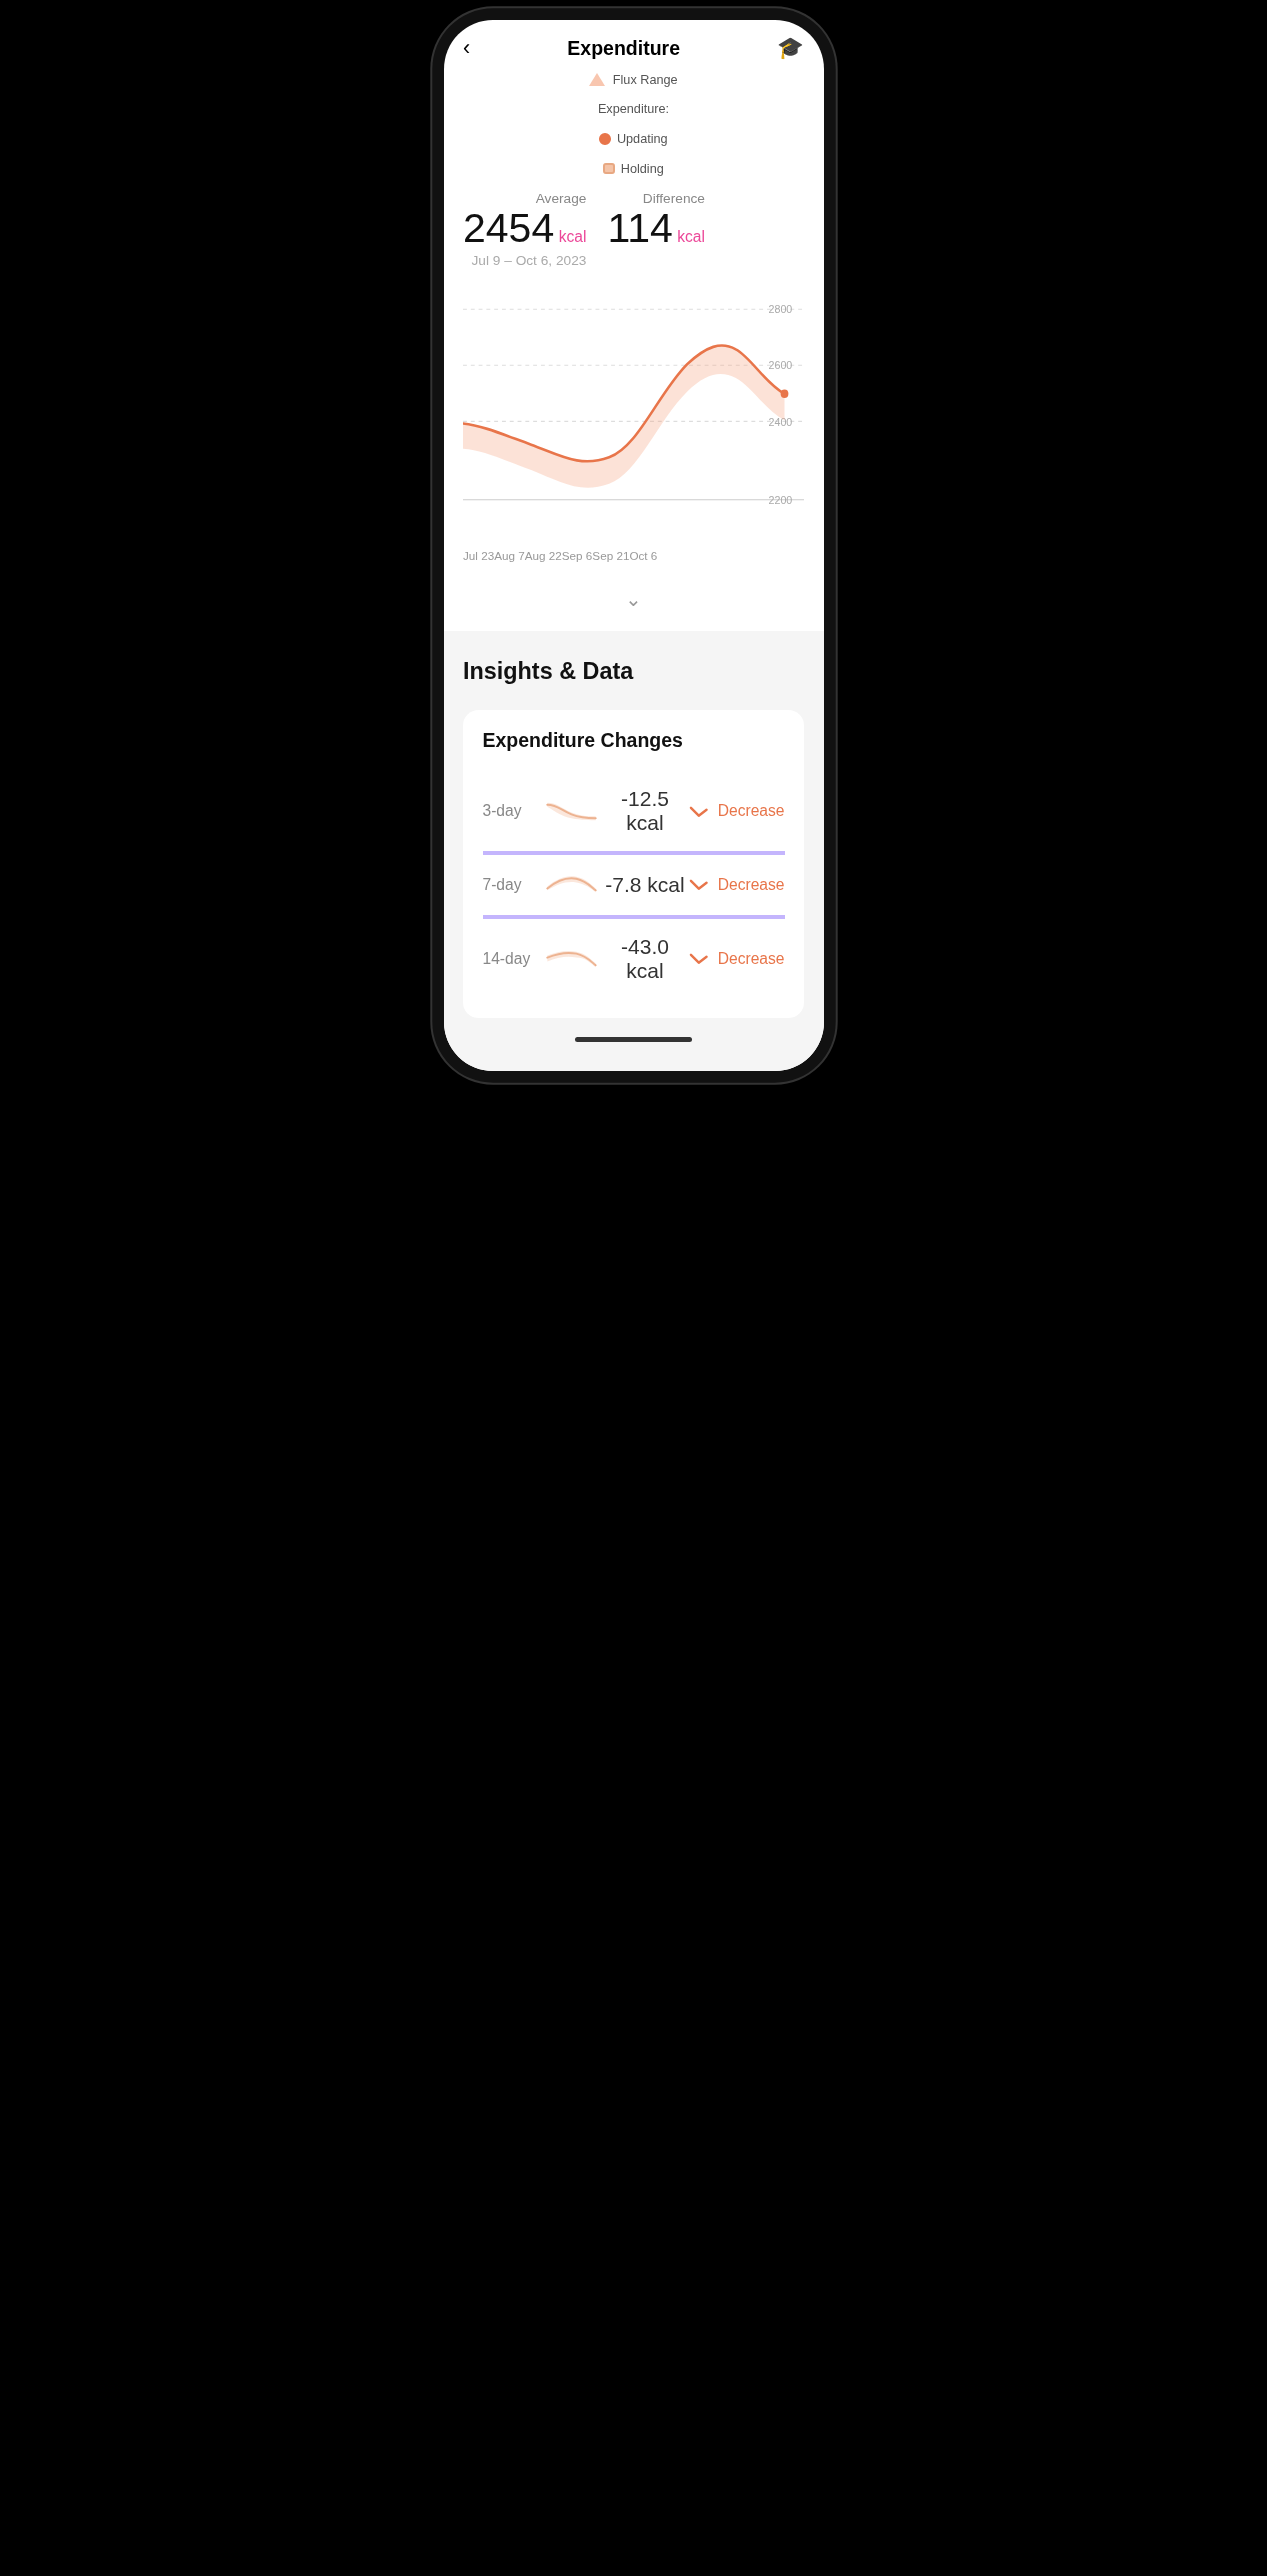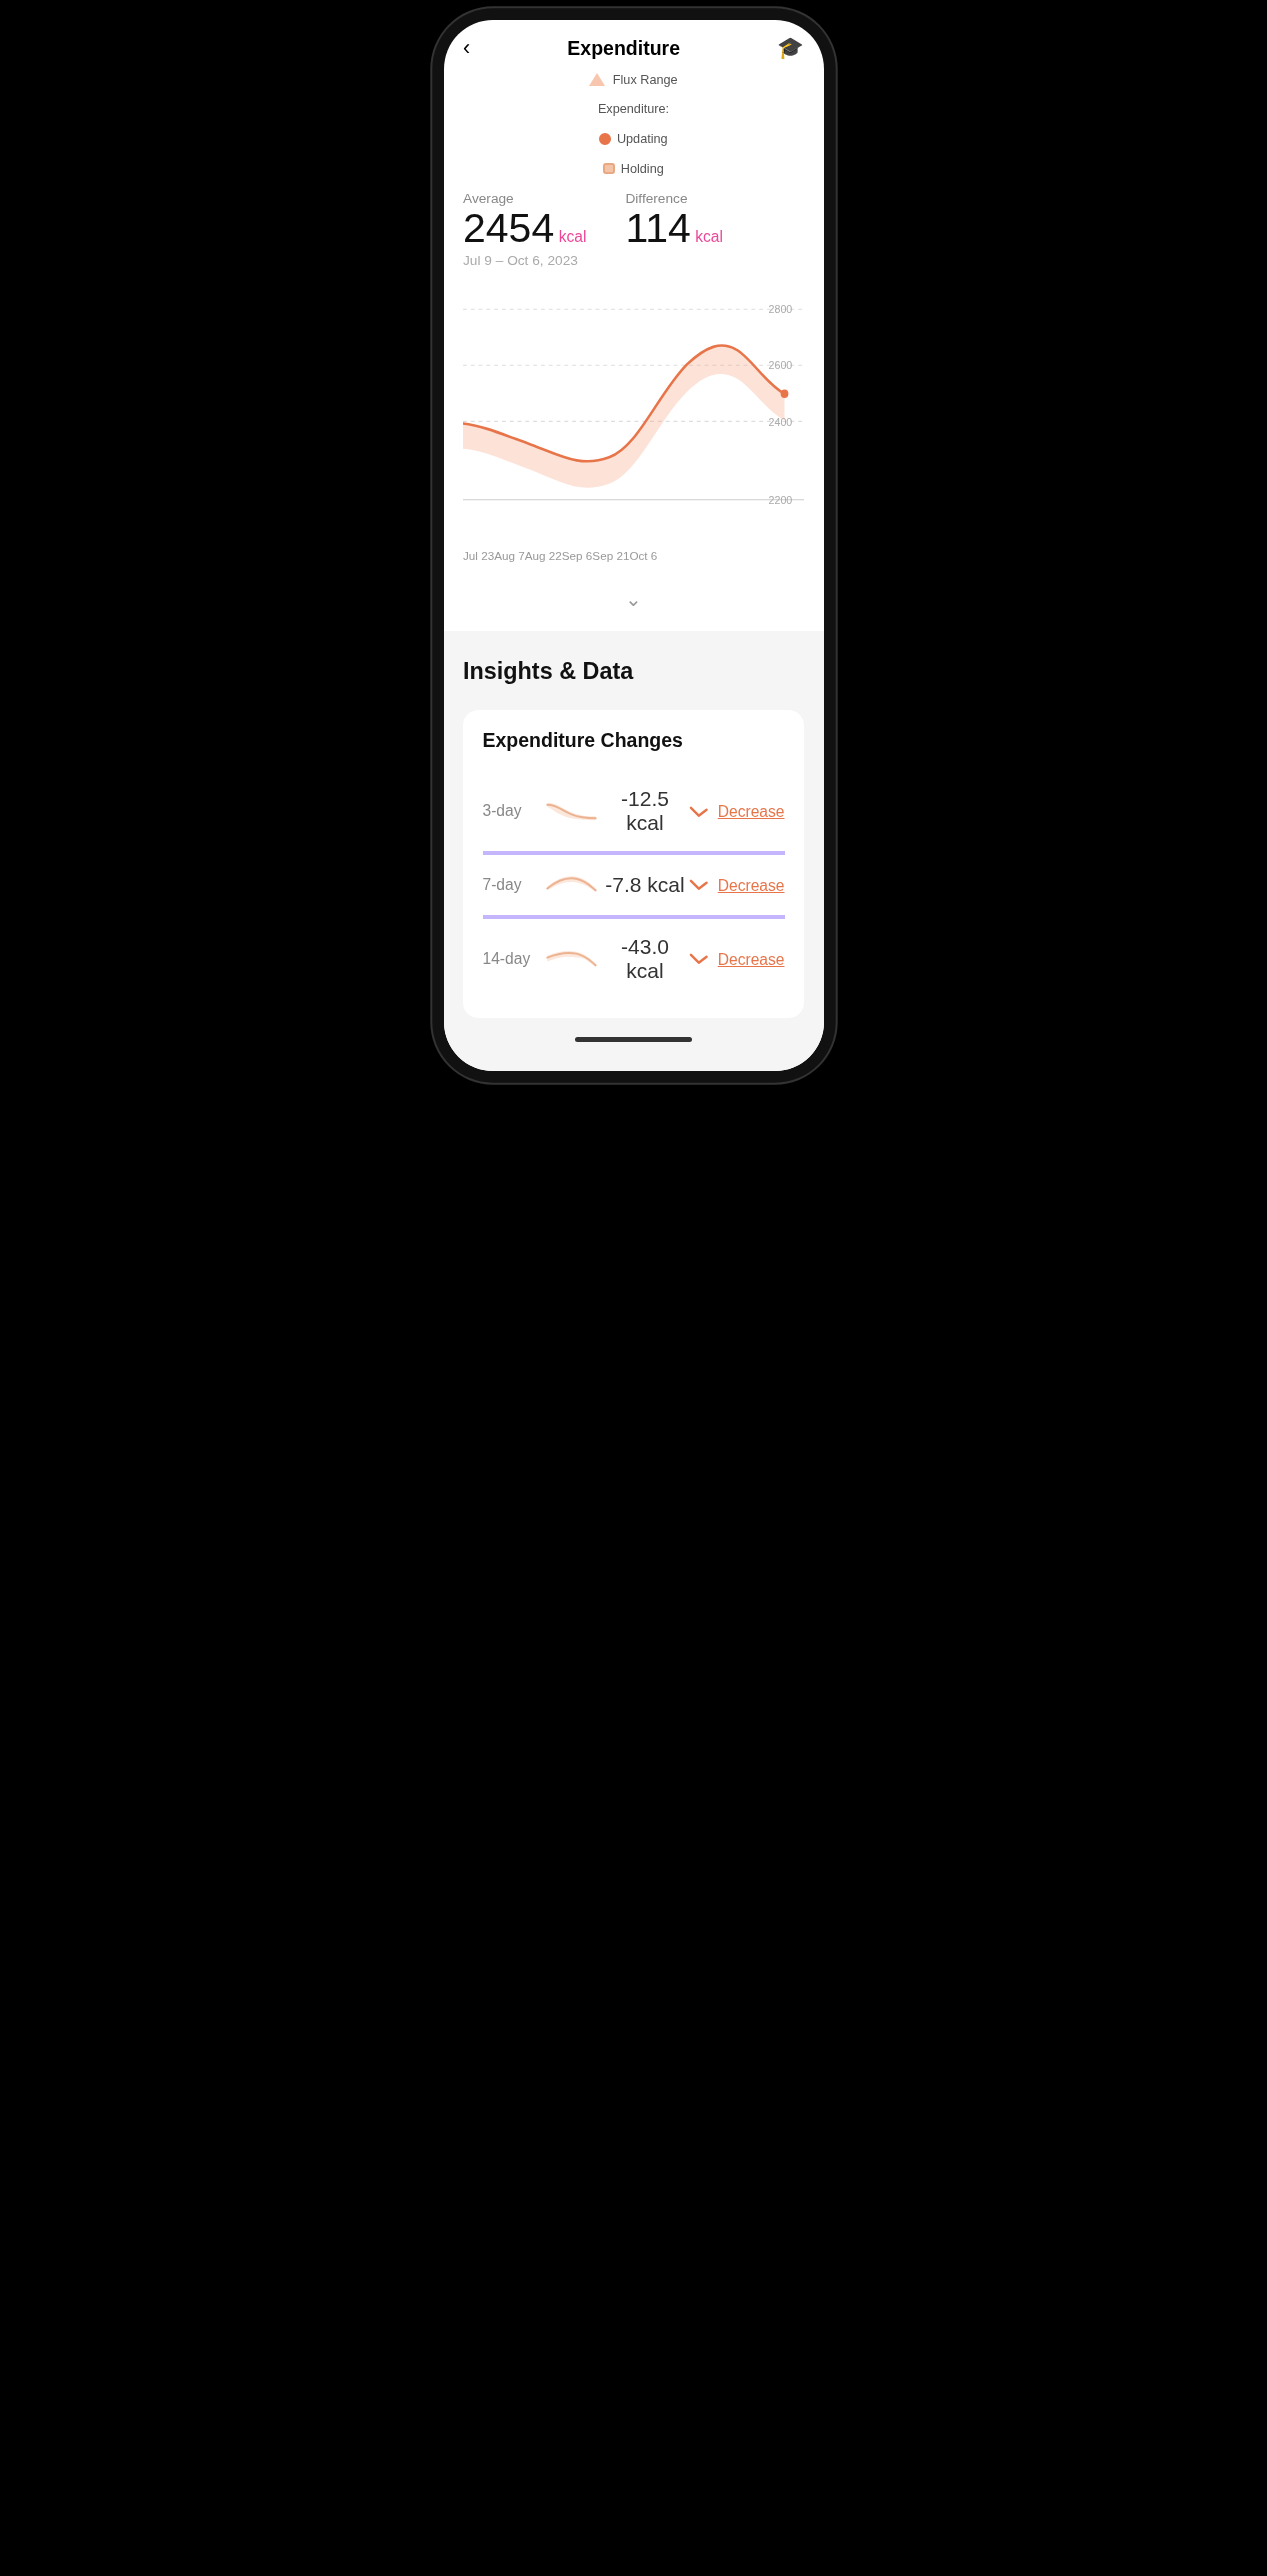--- a/index.html
+++ b/index.html
@@ -146,7 +146,8 @@
     .stats {
       display: flex;
       padding: 0 19.5px 19.5px;
-      gap: 39px;
+      gap: 21px;
+      text-align: right;
     }
 
     .stat-group {}

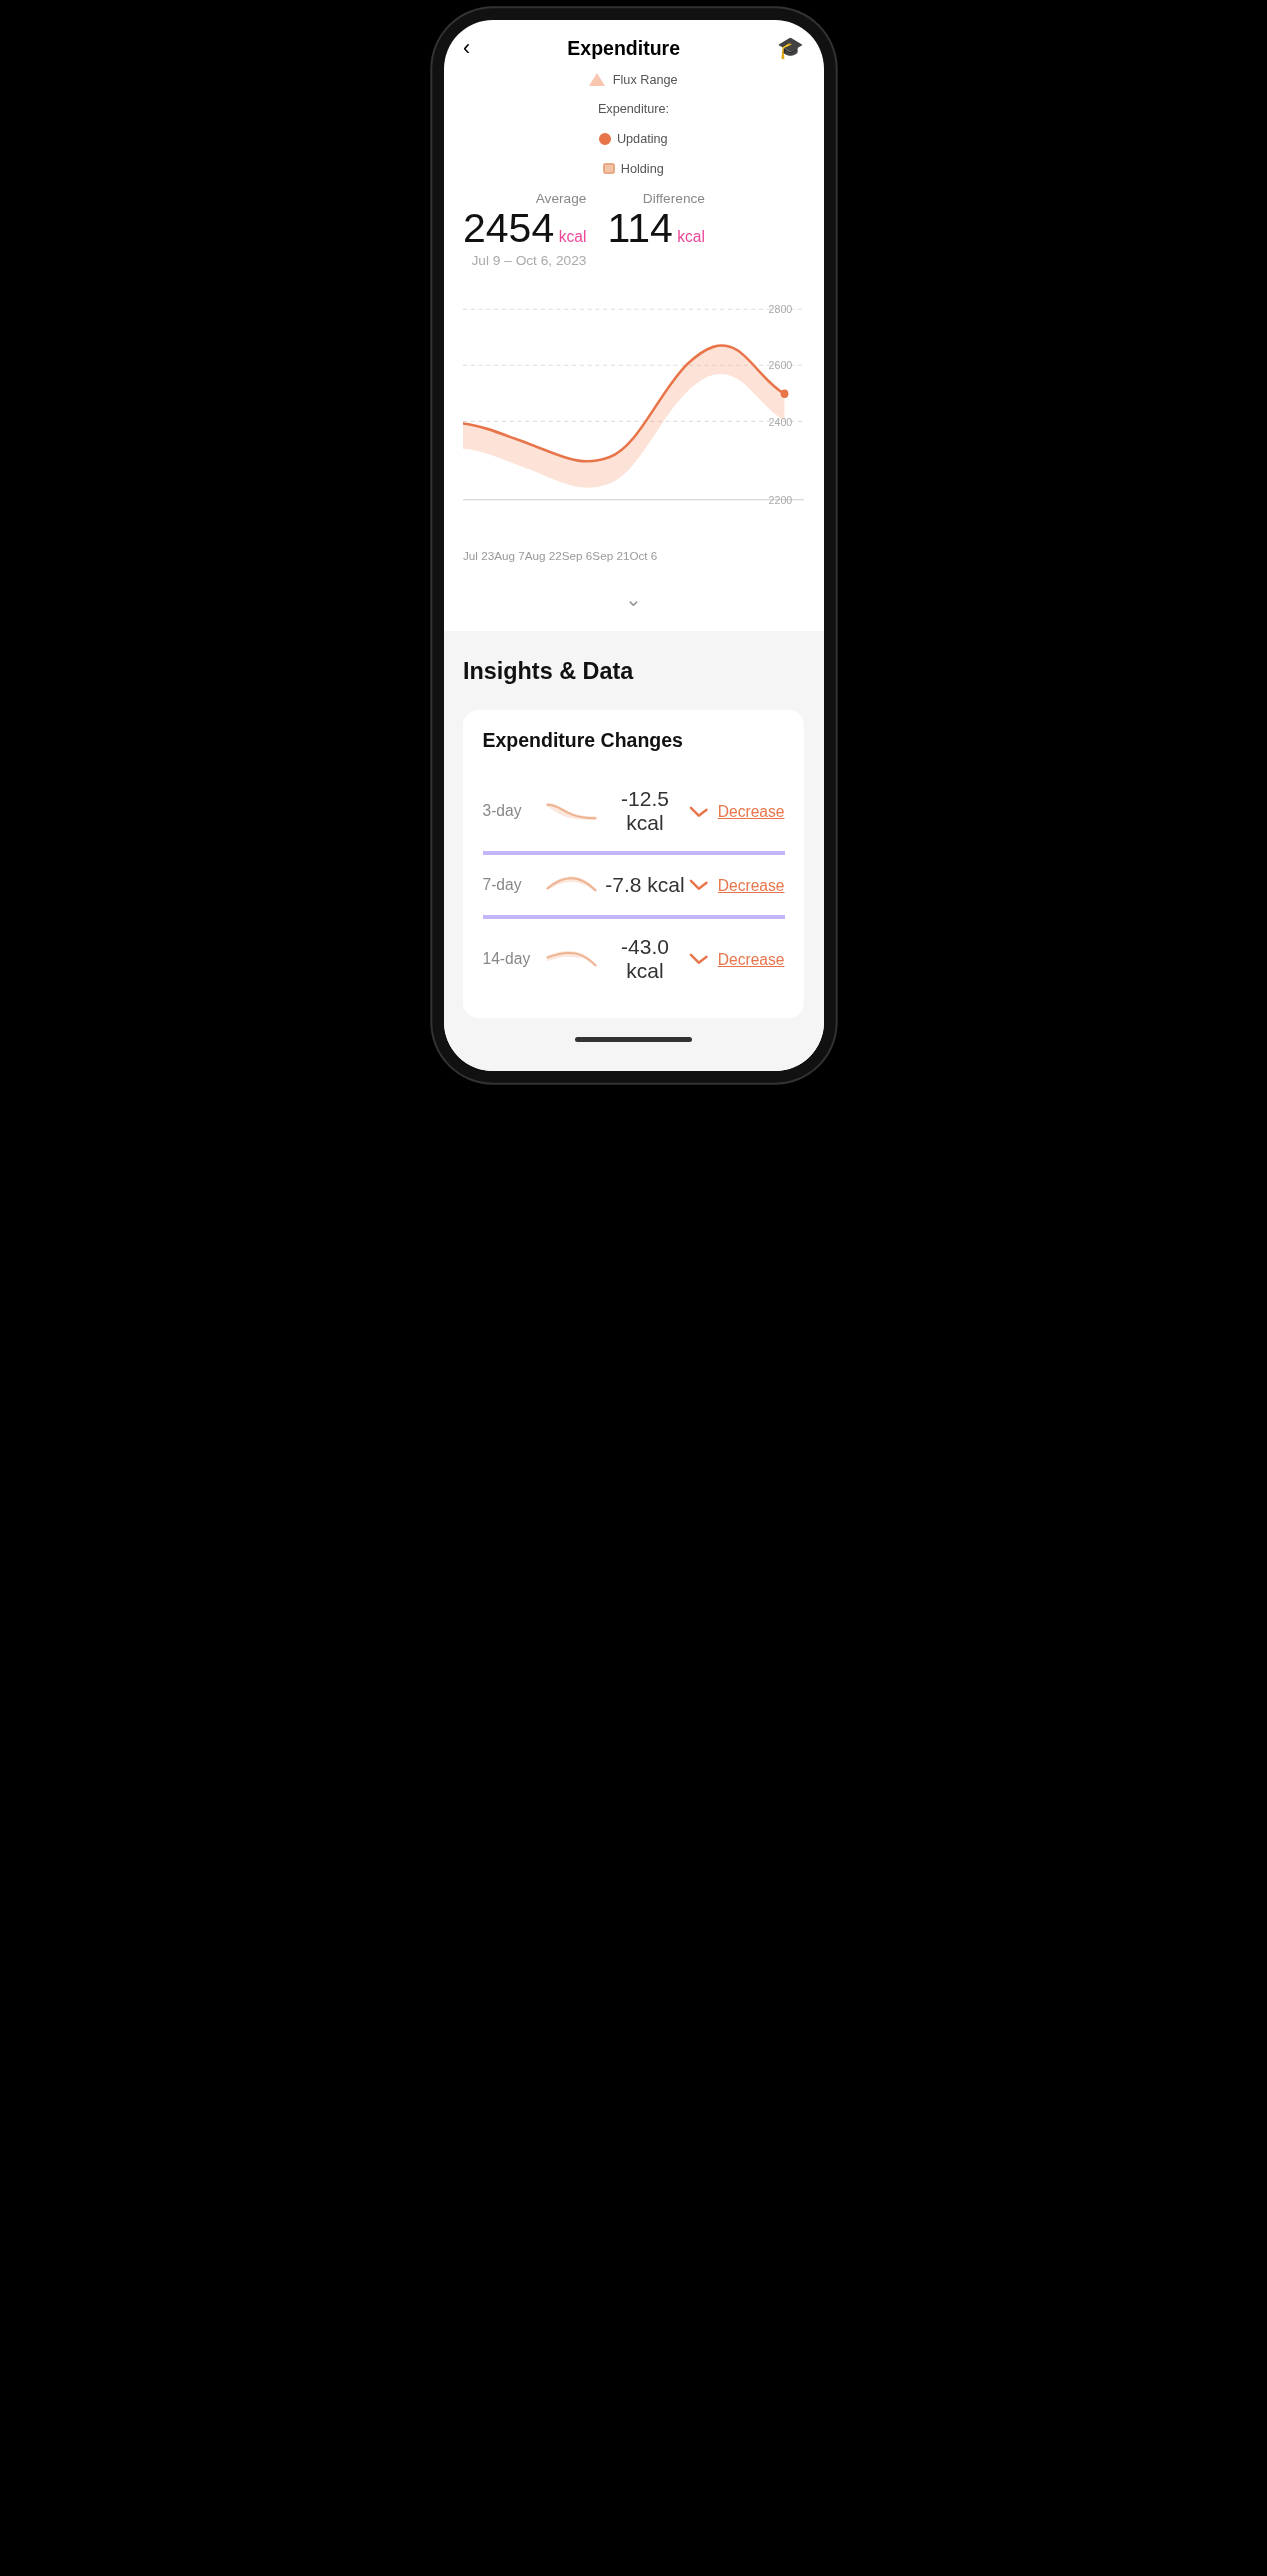--- a/index.html
+++ b/index.html
@@ -290,12 +290,11 @@
 
     .change-direction {
       display: flex;
-      align-items: flex-end;
+      align-items: center;
       gap: 9px;
       color: #e8754a;
       font-size: 15.6px;
       font-weight: 500;
-      text-decoration: underline;
     }
 
     

